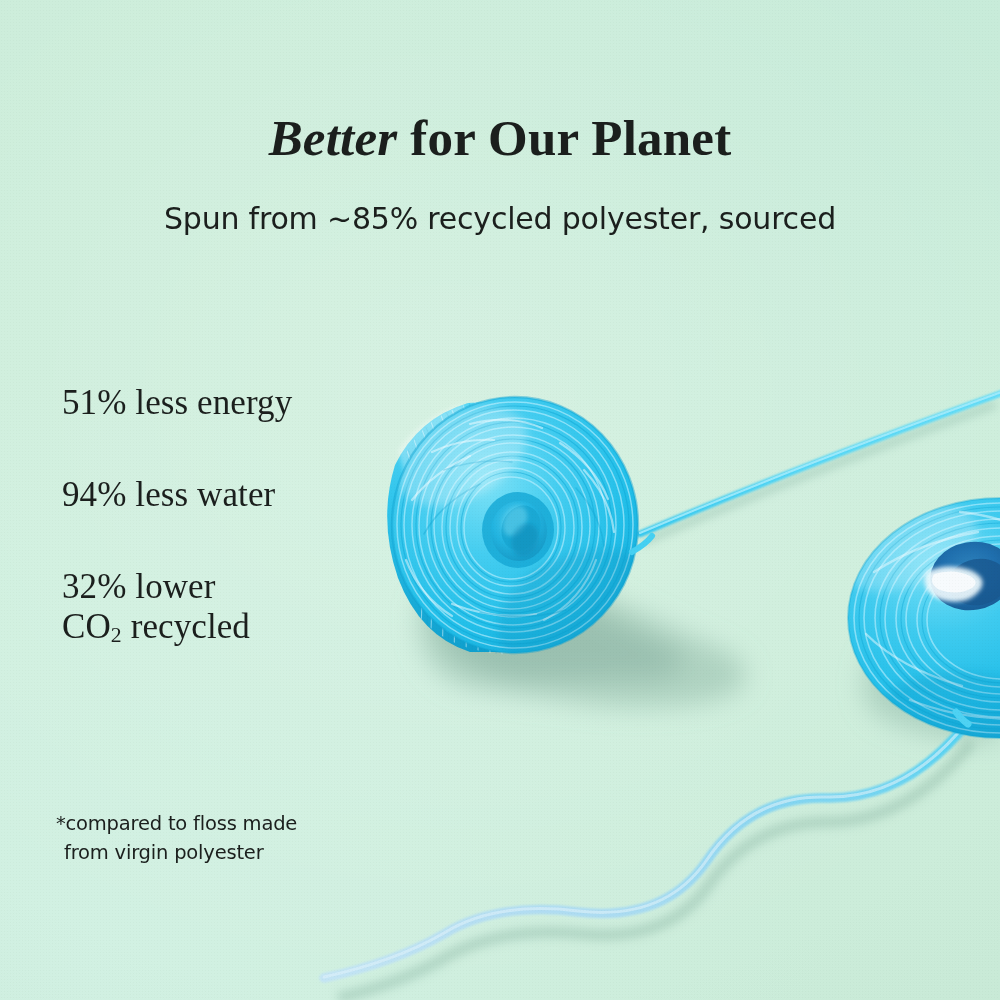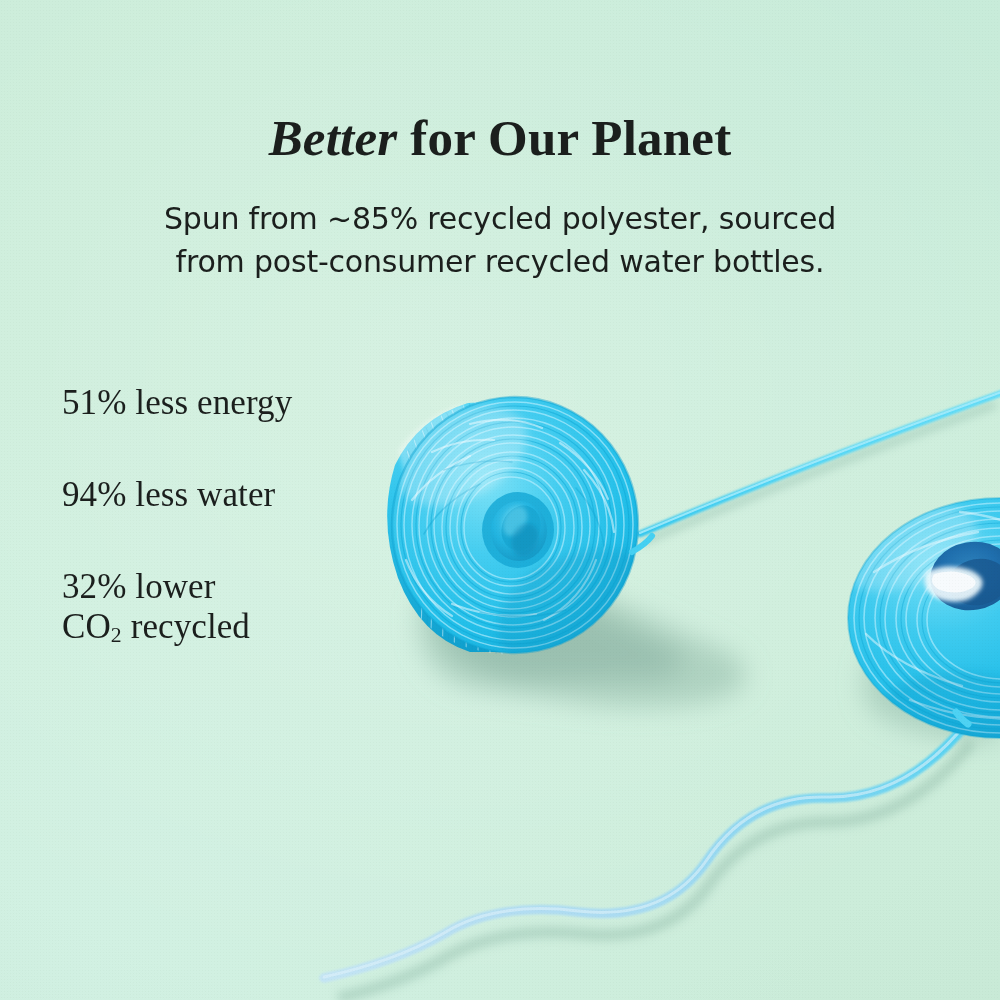--- a/index.html
+++ b/index.html
@@ -349,7 +349,6 @@
 
   <p class="subhead">
     <span class="l">Spun from ~85% recycled polyester, sourced</span>
-    <span class="l">from post-consumer recycled water bottles.</span>
   </p>
 
   <div class="stats">

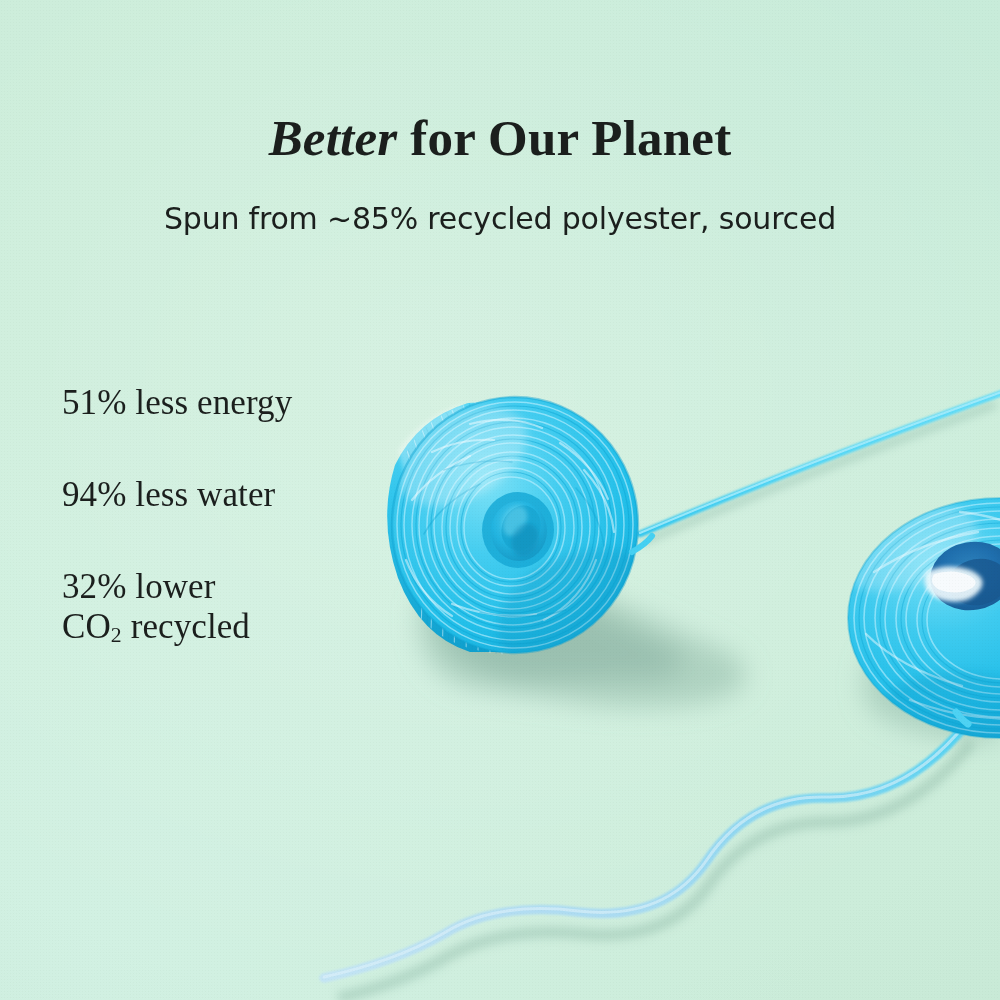--- a/index.html
+++ b/index.html
@@ -364,6 +364,10 @@
     </div>
   </div>
 
+  <p class="footnote">
+    <span class="l">*compared to floss made</span>
+    <span class="l l2">from virgin polyester</span>
+  </p>
 
 </div>
 

